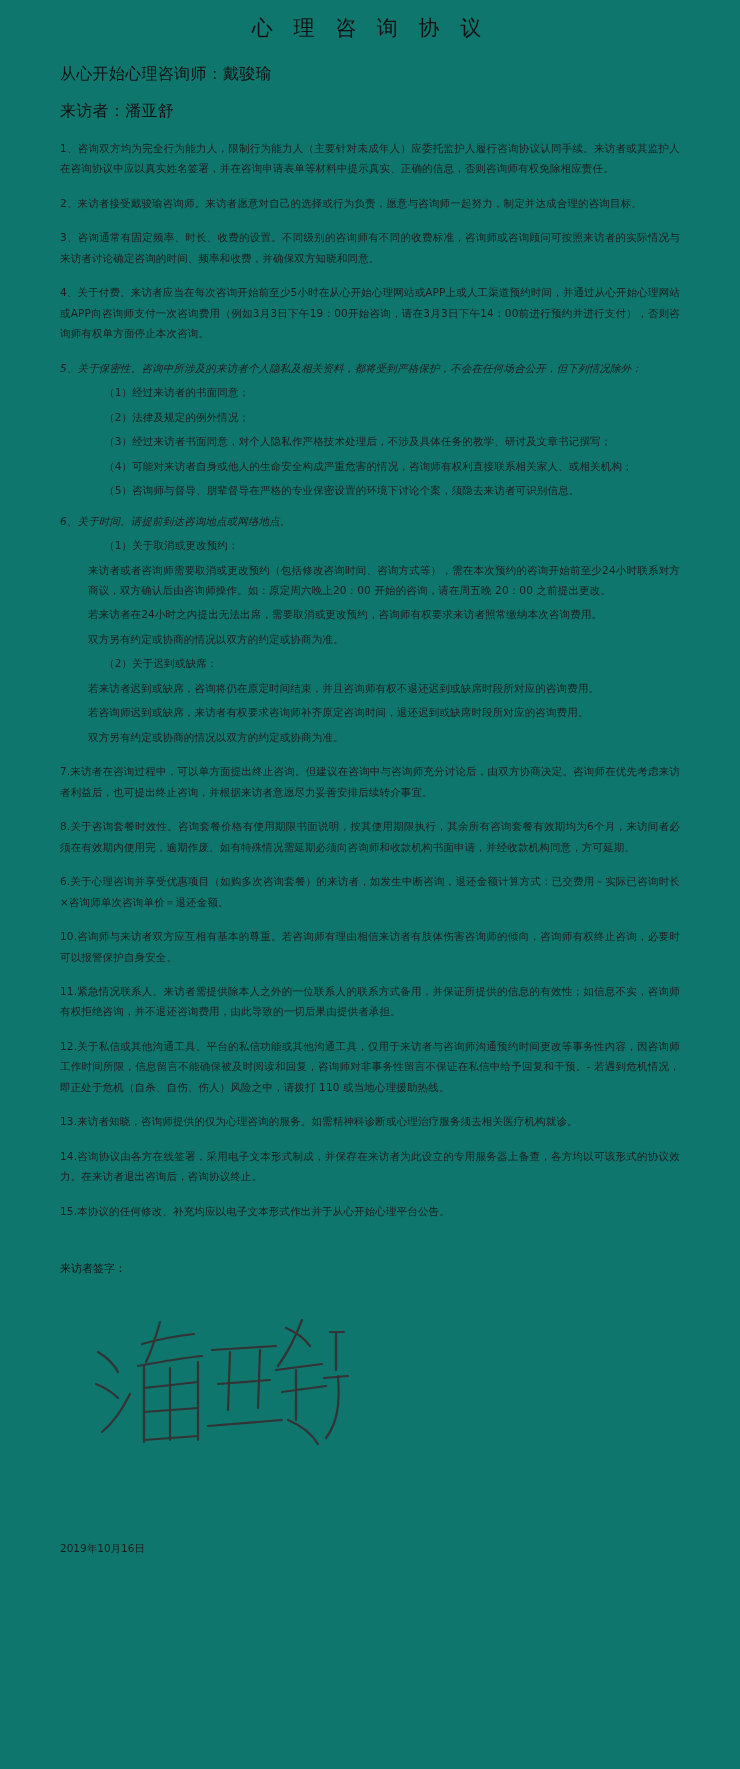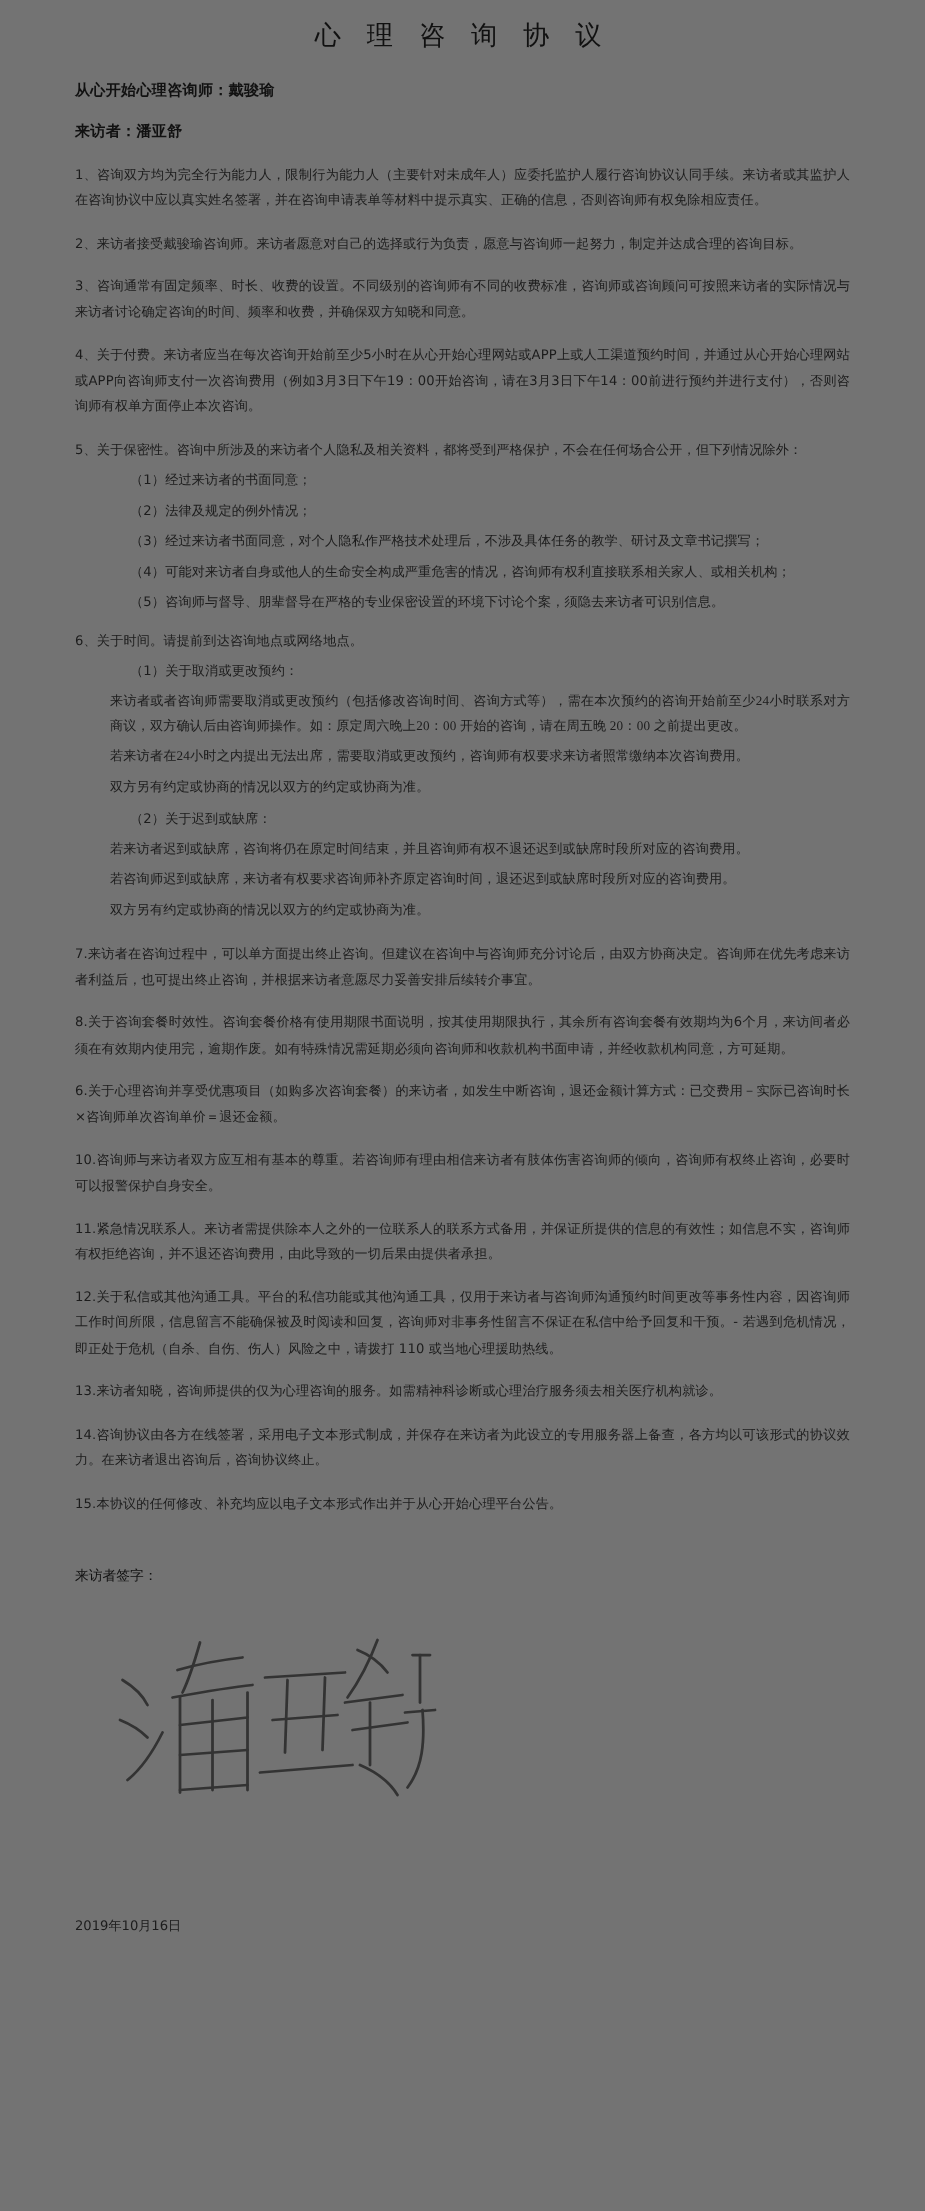--- a/index.html
+++ b/index.html
@@ -15,7 +15,7 @@
   .page {
     width: 740px;
     min-height: 1769px;
-    background: #737373;
+    background: #0f766e;
     box-sizing: border-box;
     padding: 0 60px;
     position: relative;

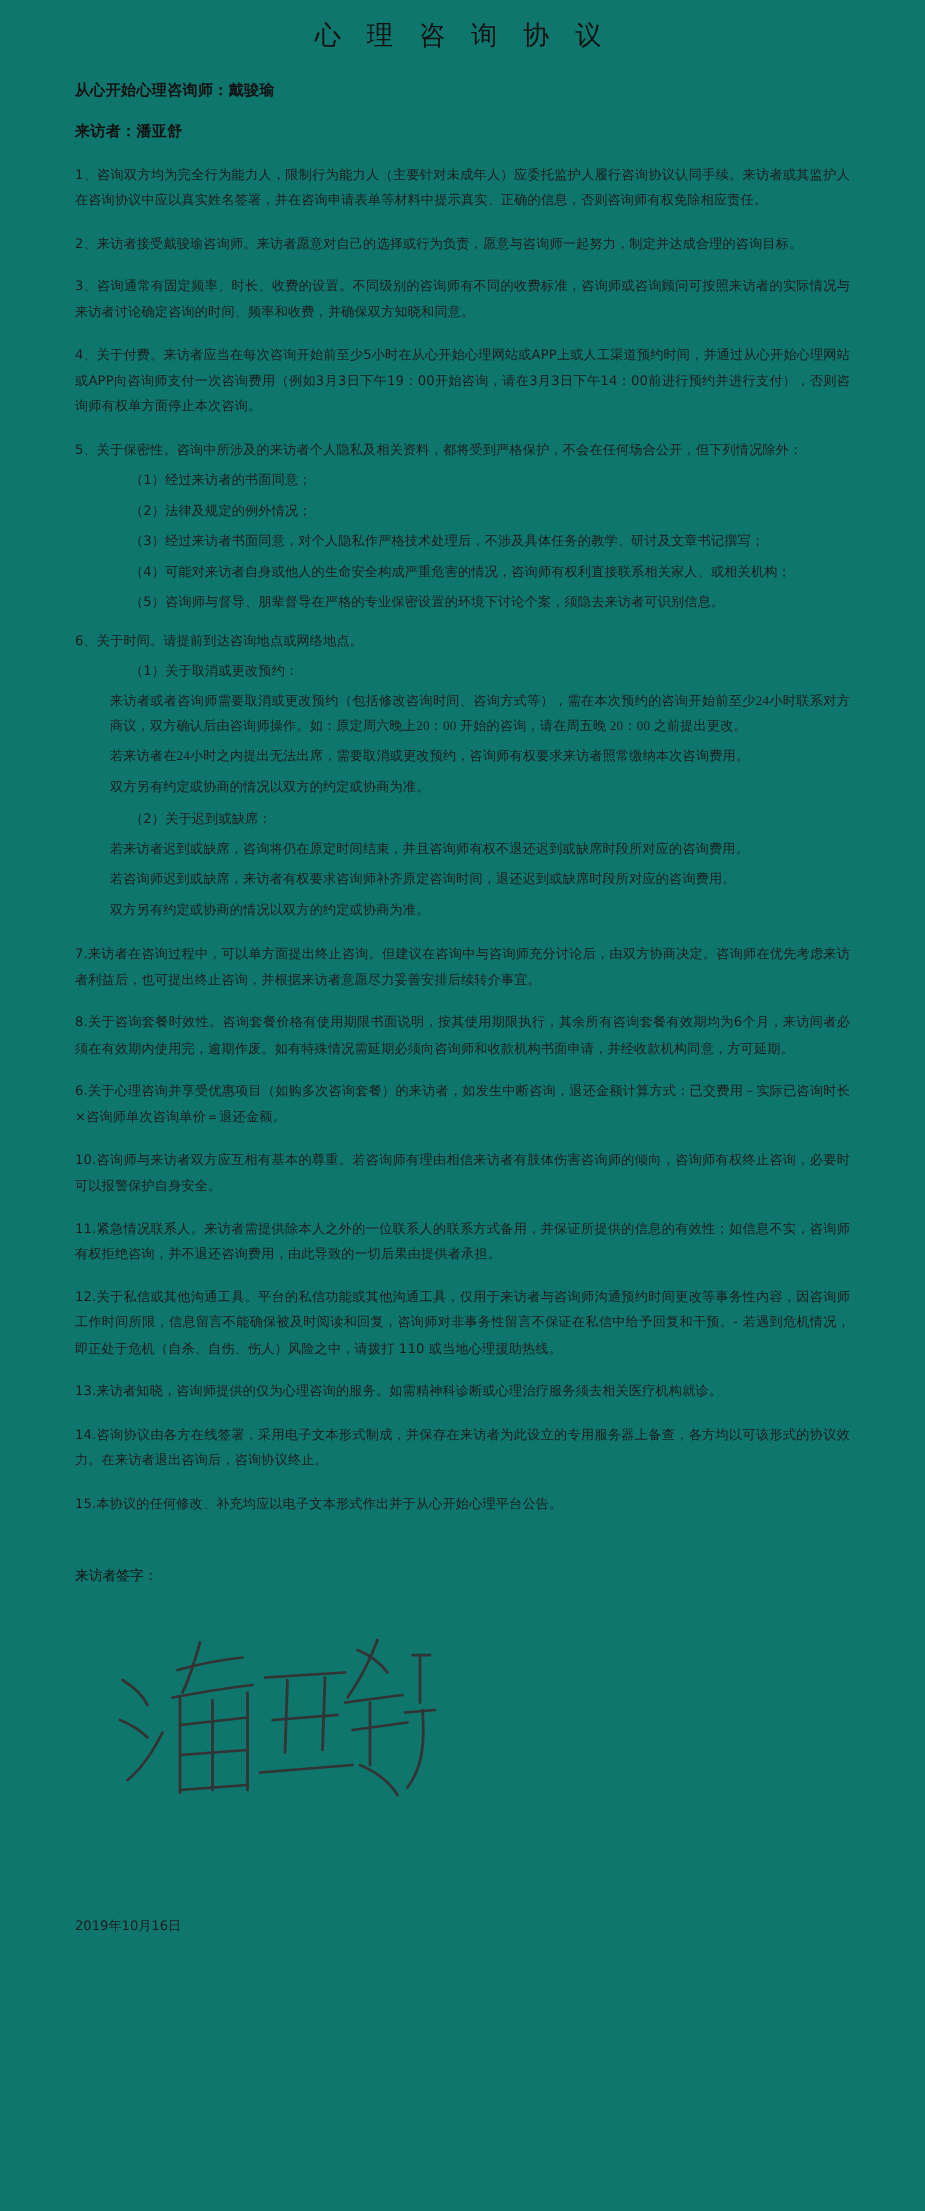--- a/index.html
+++ b/index.html
@@ -30,8 +30,8 @@
     color: #111;
   }
   .party-line {
-    font-size: 12px;
-    font-weight: bold;
+    font-size: 16px;
+    font-weight: normal;
     margin: 0 0 16px 0;
     color: #111;
     letter-spacing: 0.3px;

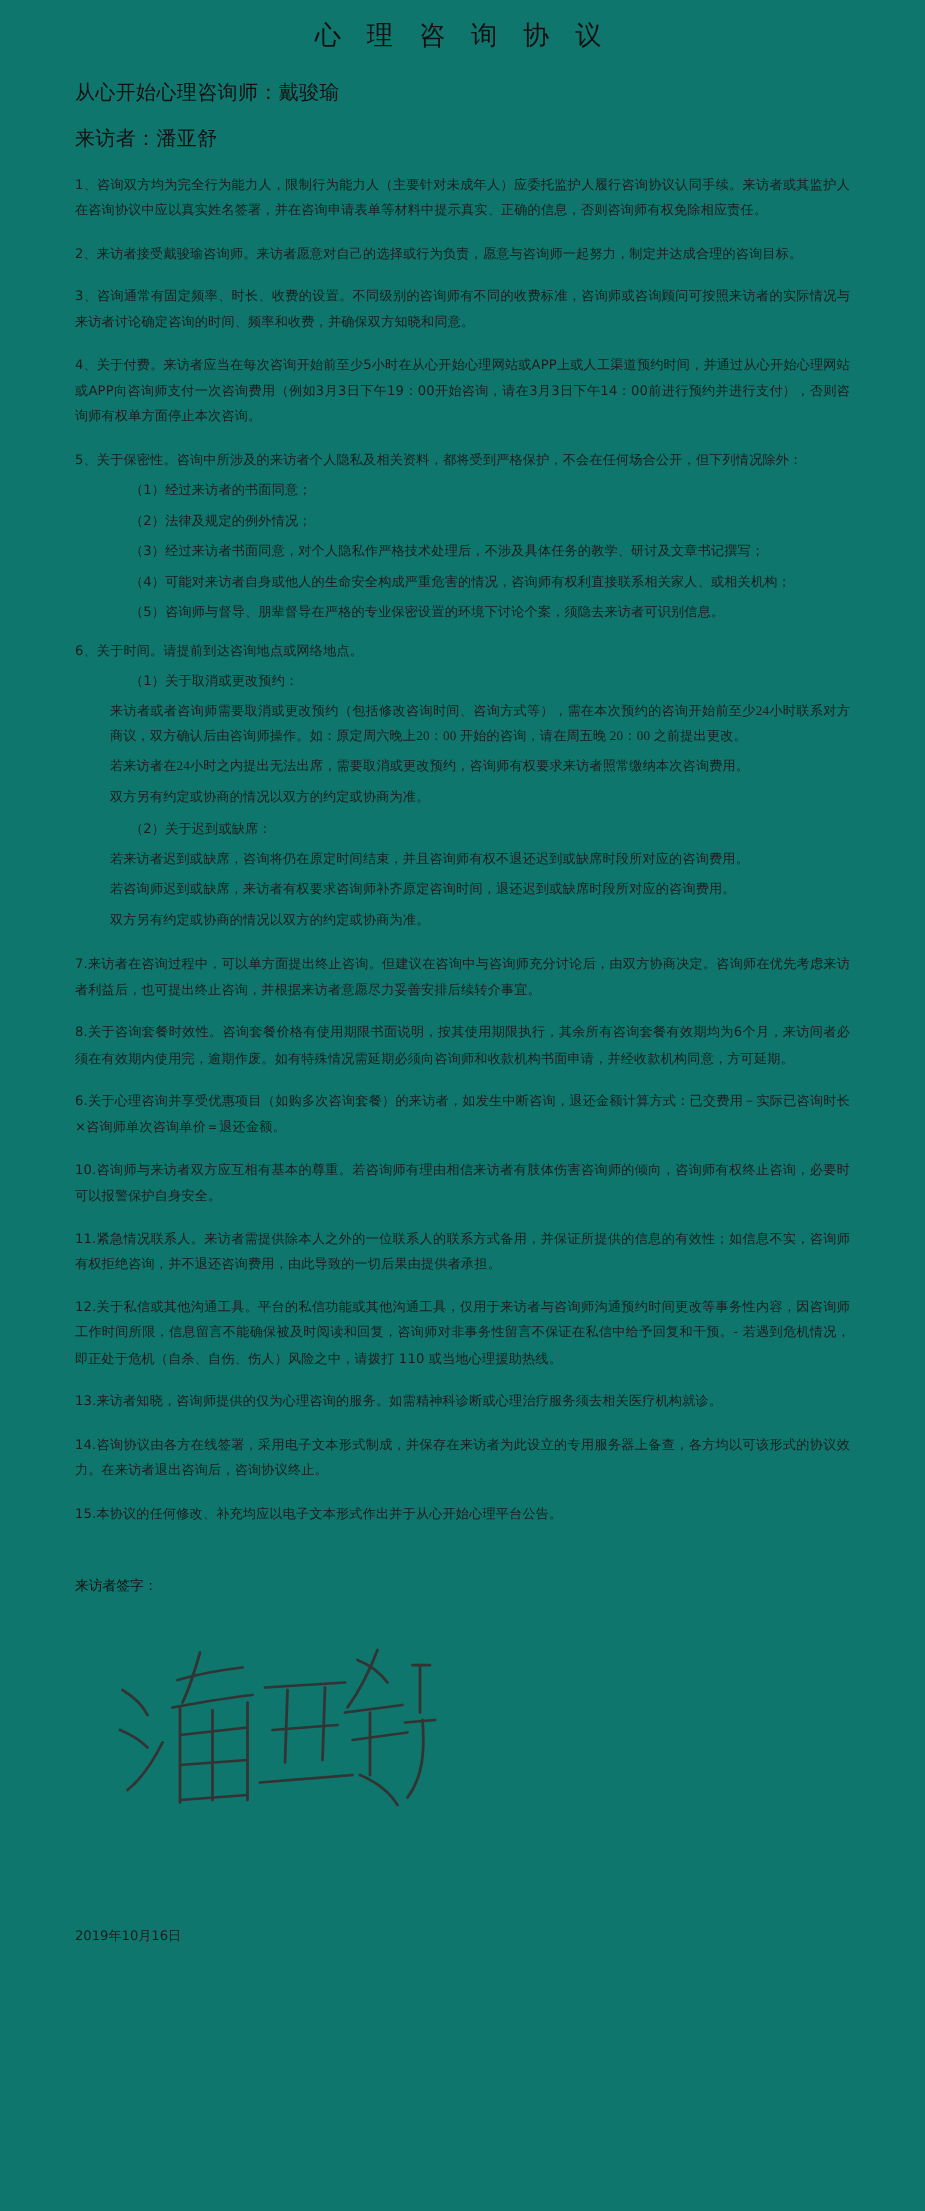--- a/index.html
+++ b/index.html
@@ -57,6 +57,7 @@
   }
   p.tight {
     margin-bottom: 4px;
+    font-style: italic;
   }
   .sign-label {
     font-size: 11px;

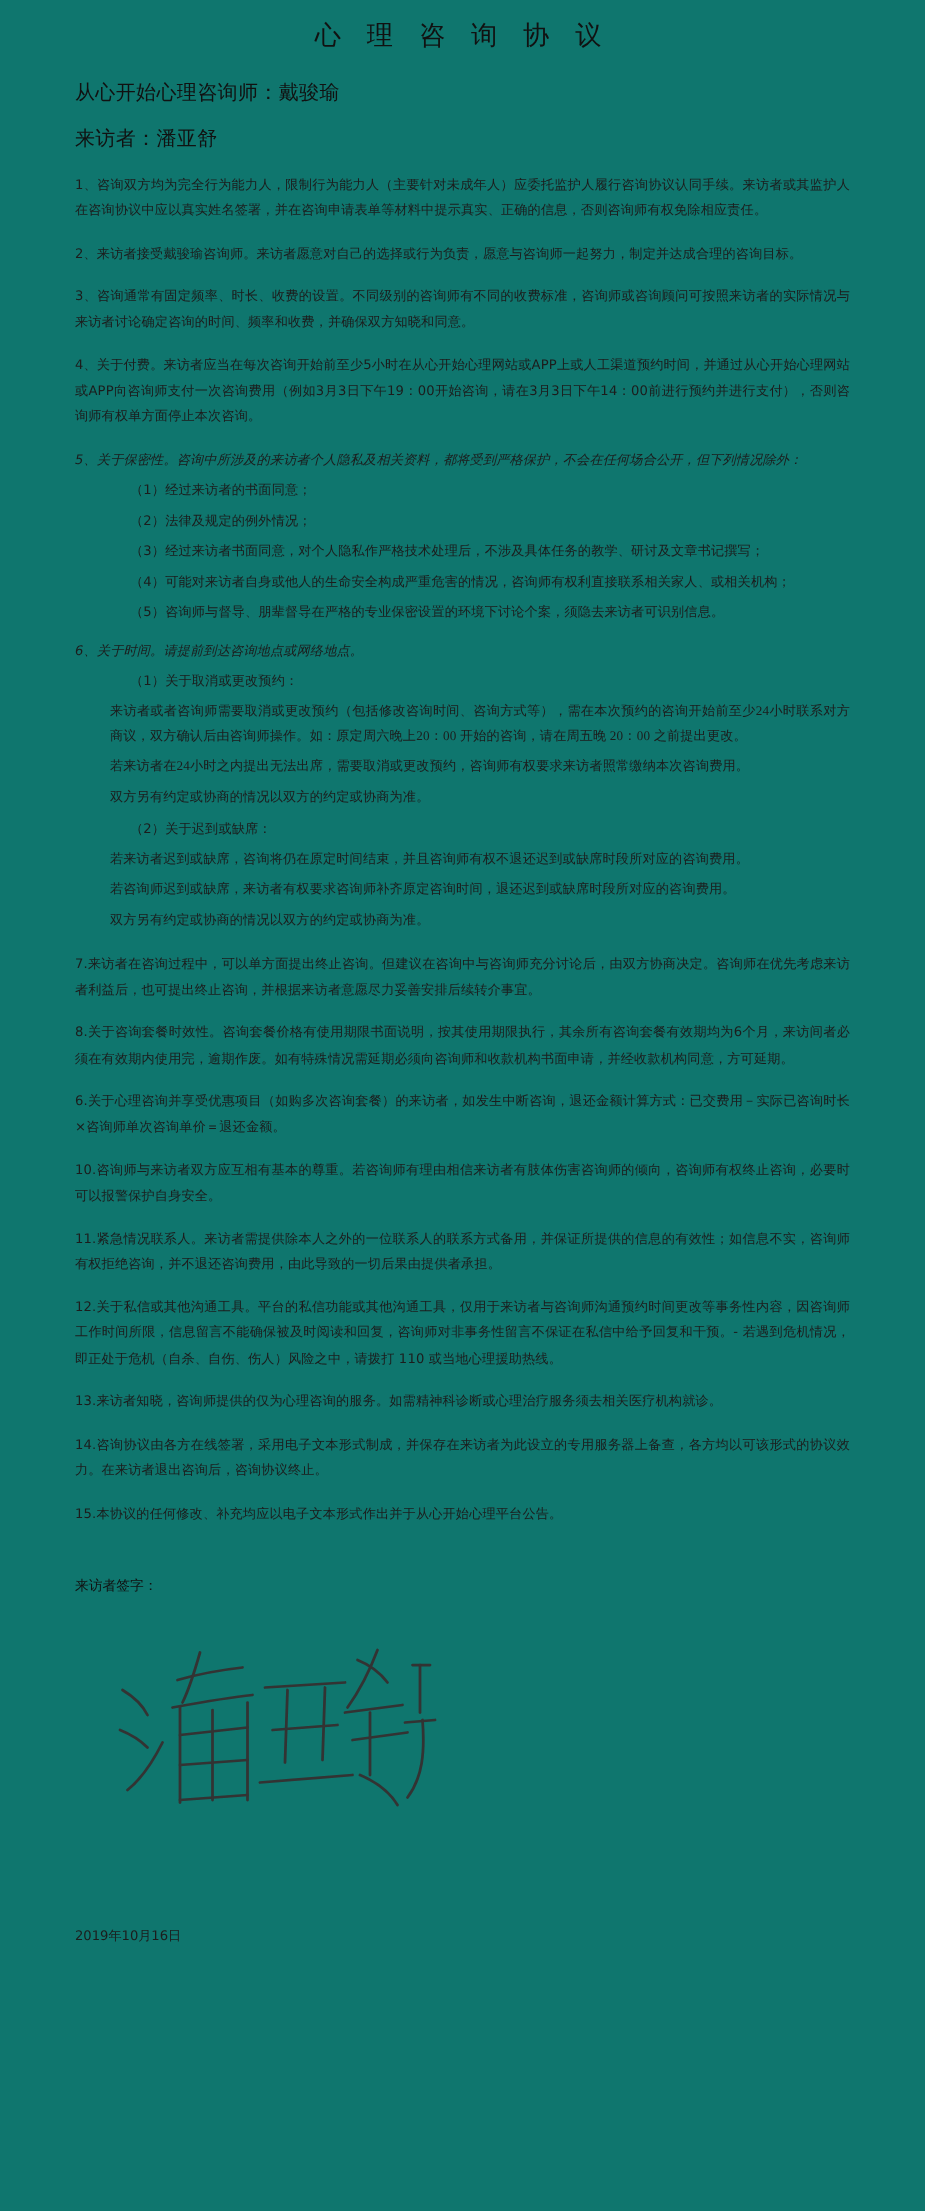--- a/index.html
+++ b/index.html
@@ -53,7 +53,6 @@
   p.subpara {
     margin-left: 28px;
     margin-bottom: 4px;
-    font-family: Liberation Serif, serif;
   }
   p.tight {
     margin-bottom: 4px;

